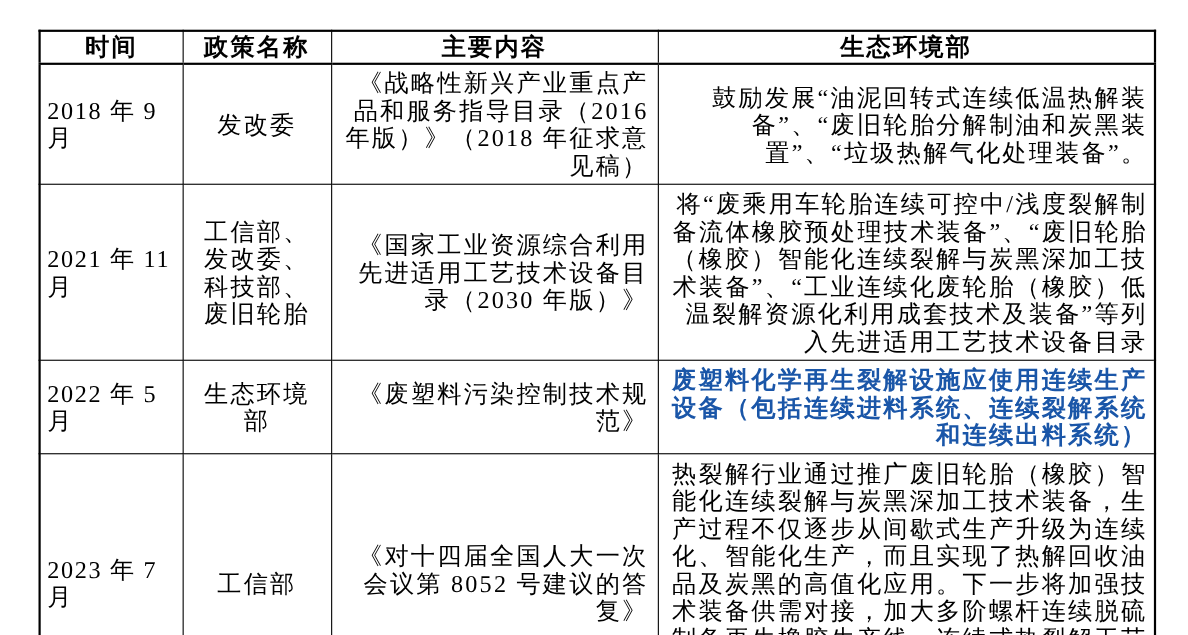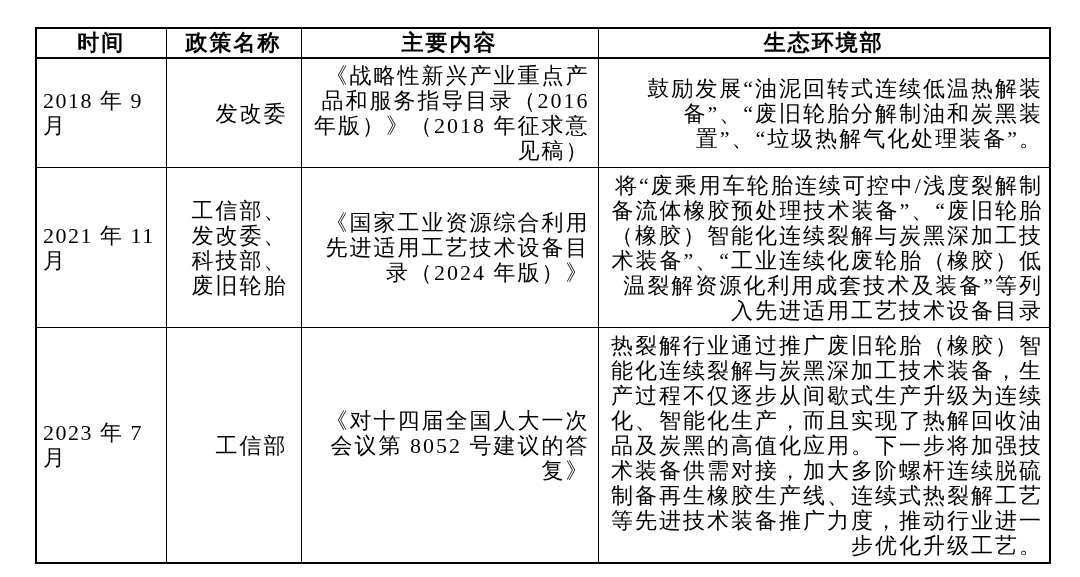--- a/index.html
+++ b/index.html
@@ -37,7 +37,7 @@
     letter-spacing: 1.5px;
   }
   td.col-dept {
-    text-align: right;
+    text-align: center;
     padding: 2px 13px;
   }
   td.col-policy {

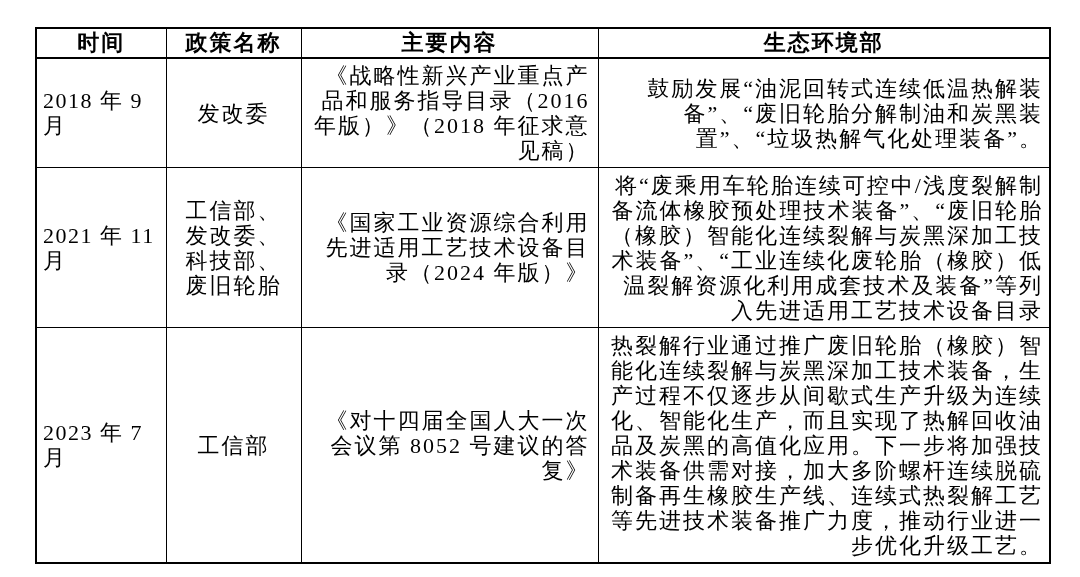--- a/index.html
+++ b/index.html
@@ -86,7 +86,7 @@
     <tr class="r3">
       <td class="col-time">2021 年 11 月</td>
       <td class="col-dept">工信部、发改委、科技部、废旧轮胎</td>
-      <td class="col-policy">《国家工业资源综合利用先进适用工艺技术设备目录（2024 年版）》</td>
+      <td class="col-policy">《国家工业资源综合利用先进适用工艺技术设备目录（2030 年版）》</td>
       <td class="col-content">将“废乘用车轮胎连续可控中/浅度裂解制备流体橡胶预处理技术装备”、“废旧轮胎（橡胶）智能化连续裂解与炭黑深加工技术装备”、“工业连续化废轮胎（橡胶）低温裂解资源化利用成套技术及装备”等列入先进适用工艺技术设备目录</td>
     </tr>
     <tr class="r5">

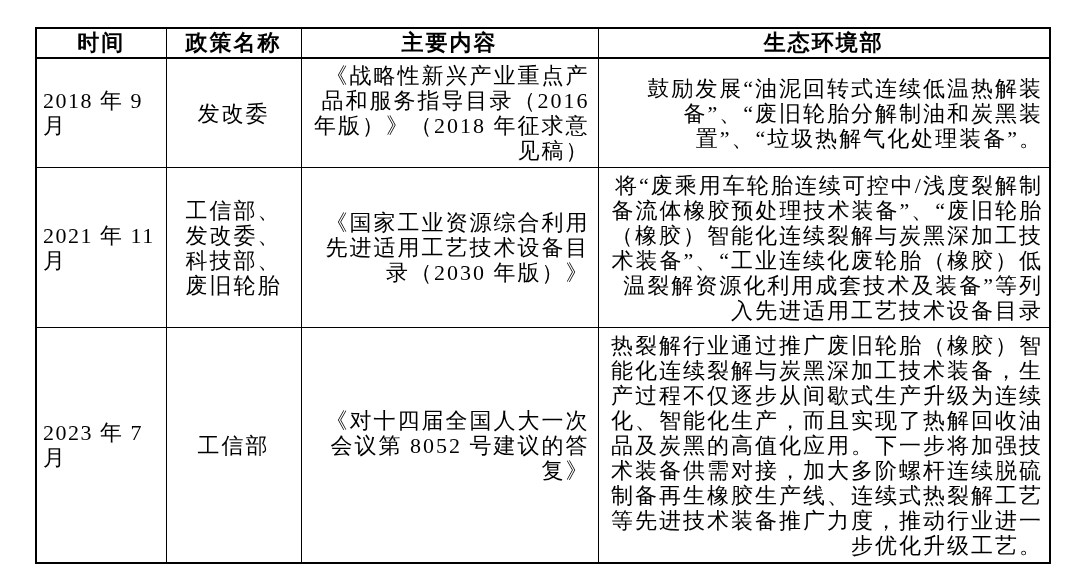--- a/index.html
+++ b/index.html
@@ -89,6 +89,12 @@
       <td class="col-policy">《国家工业资源综合利用先进适用工艺技术设备目录（2030 年版）》</td>
       <td class="col-content">将“废乘用车轮胎连续可控中/浅度裂解制备流体橡胶预处理技术装备”、“废旧轮胎（橡胶）智能化连续裂解与炭黑深加工技术装备”、“工业连续化废轮胎（橡胶）低温裂解资源化利用成套技术及装备”等列入先进适用工艺技术设备目录</td>
     </tr>
+    <tr class="r4">
+      <td class="col-time">2022 年 5 月</td>
+      <td class="col-dept">生态环境部</td>
+      <td class="col-policy">《废塑料污染控制技术规范》</td>
+      <td class="col-content hl">废塑料化学再生裂解设施应使用连续生产设备（包括连续进料系统、连续裂解系统和连续出料系统）</td>
+    </tr>
     <tr class="r5">
       <td class="col-time">2023 年 7 月</td>
       <td class="col-dept">工信部</td>

